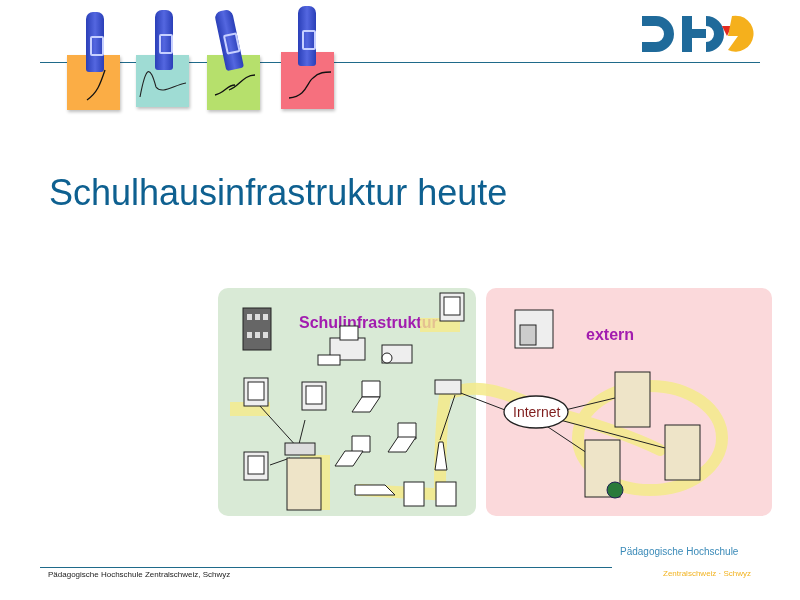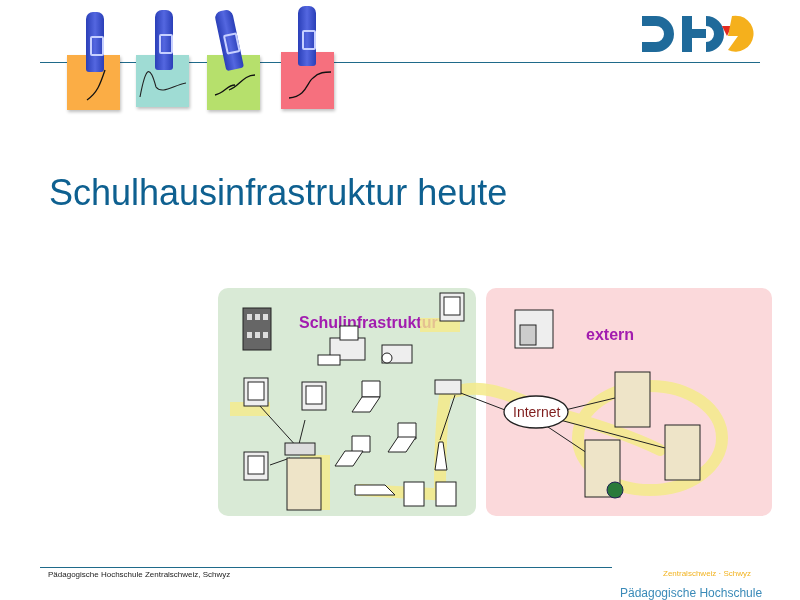--- a/index.html
+++ b/index.html
@@ -13,7 +13,7 @@
   .lbl{position:absolute;font-size:16px;font-weight:bold;color:#a21caf;}
   .botline{position:absolute;left:40px;top:567px;width:572px;height:1px;background:#1f6a8a;}
   .foot{position:absolute;left:40px;top:570px;font-size:8px;color:#222;padding-left:8px;}
-  .flogo1{position:absolute;left:620px;top:546px;font-size:12px;color:#3a8ab8;margin-top:40px;}
+  .flogo1{position:absolute;left:620px;top:546px;font-size:10px;color:#3a8ab8;}
   .flogo2{position:absolute;left:663px;top:569px;font-size:8px;color:#f2b320;}
 </style>
 </head>

